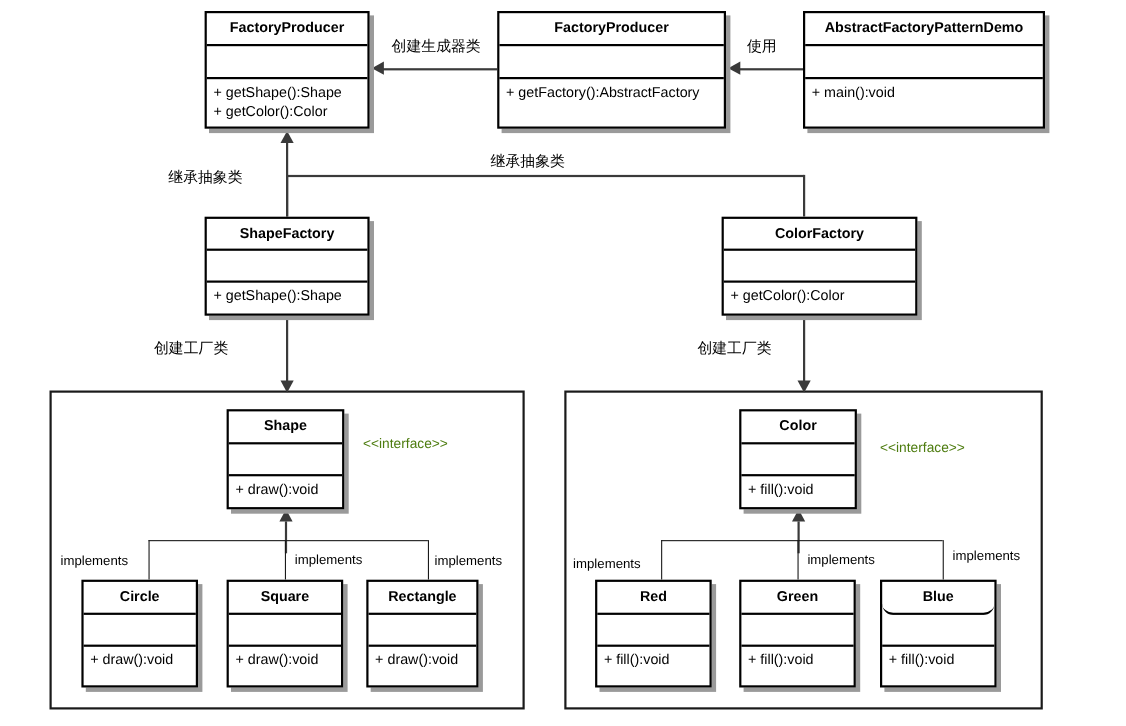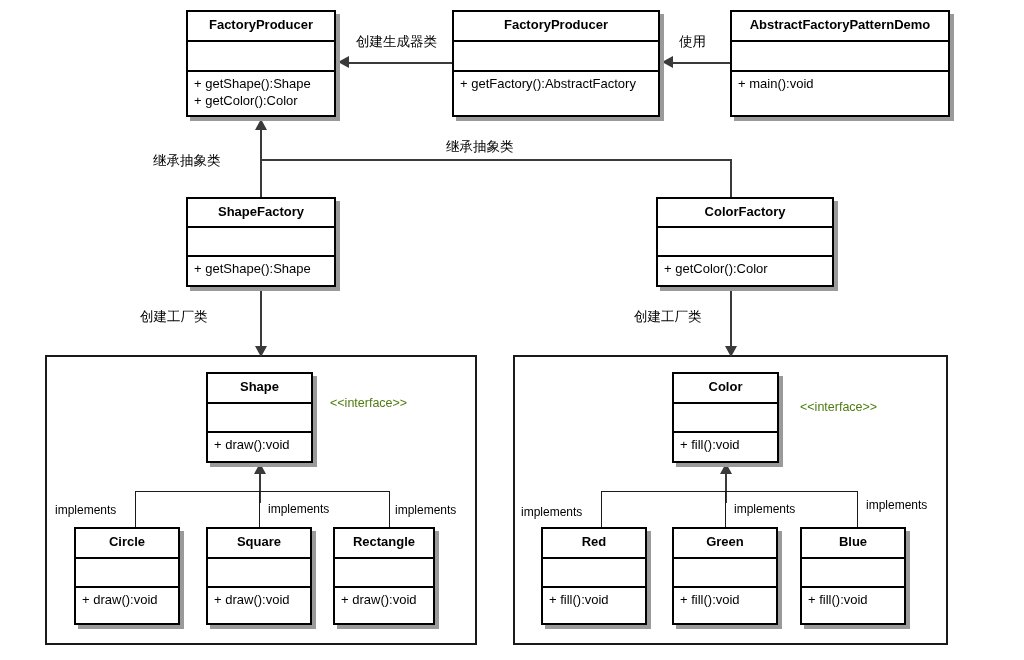--- a/index.html
+++ b/index.html
@@ -294,7 +294,7 @@
   </div>
 
   <div class="uml-class" style="left:800px; top:527px; width:106px; height:98px;">
-    <div class="uml-name" style="height:30px;">Blue</div>
+    <div class="uml-name" style="height:30px;border-radius:10px;">Blue</div>
     <div class="uml-attrs" style="height:29px;"></div>
     <div class="uml-ops">
       <div>+ fill():void</div>

